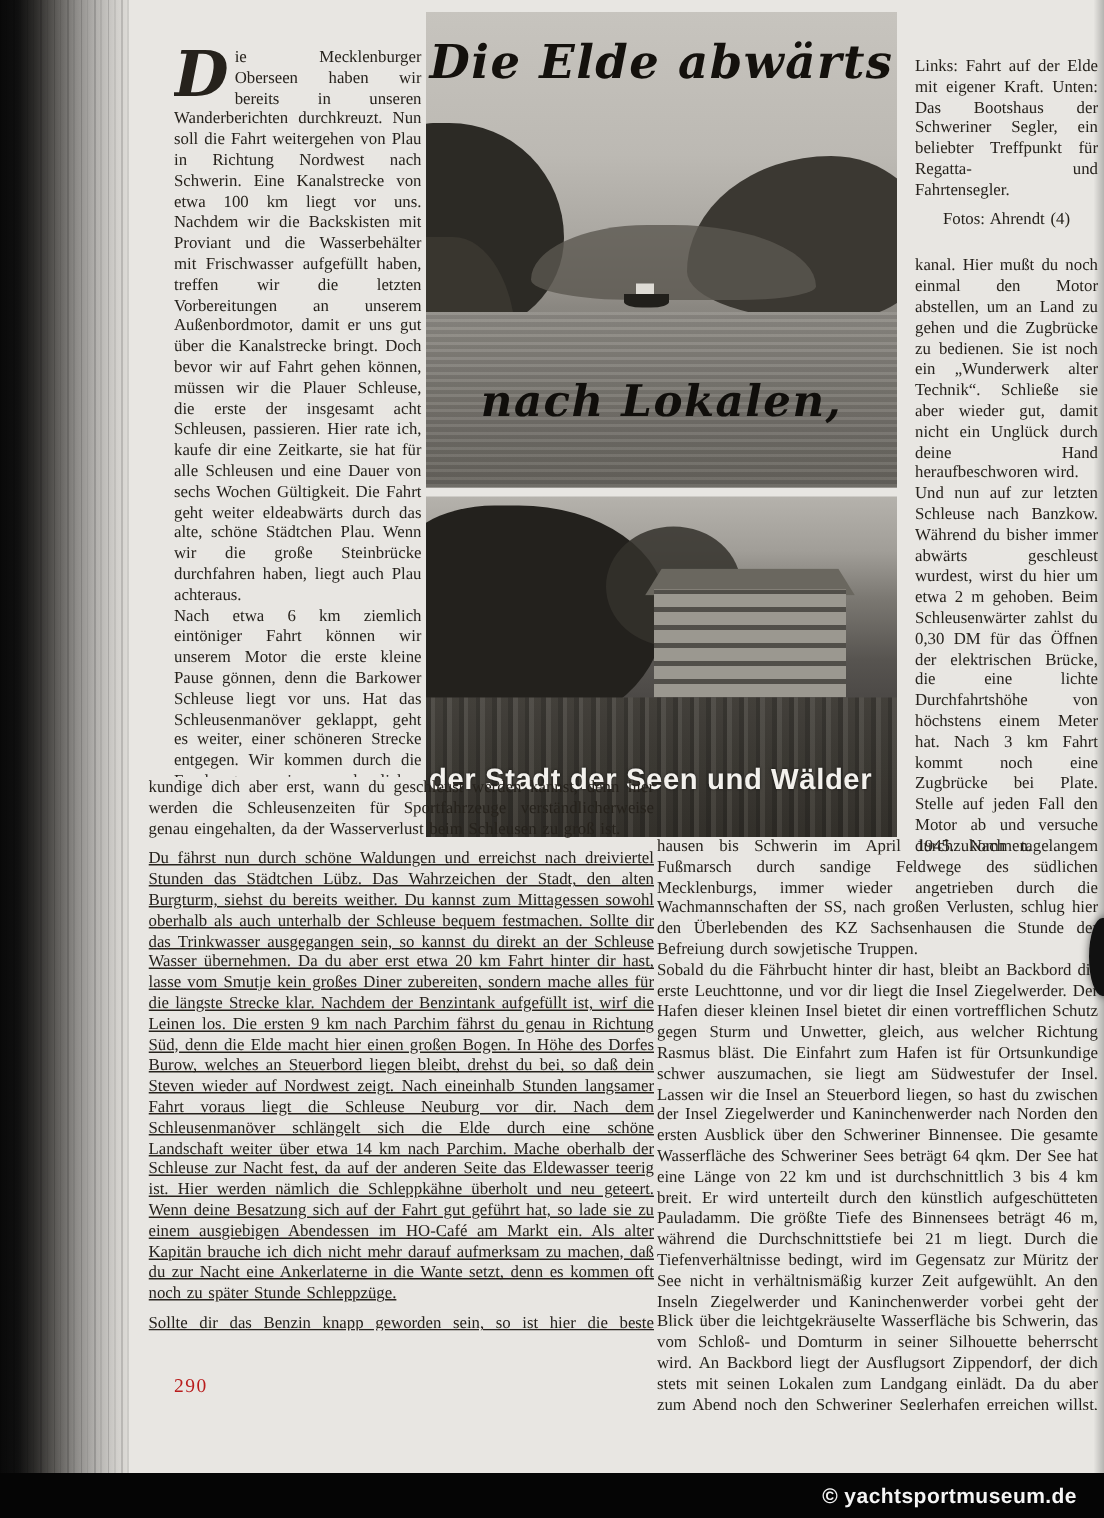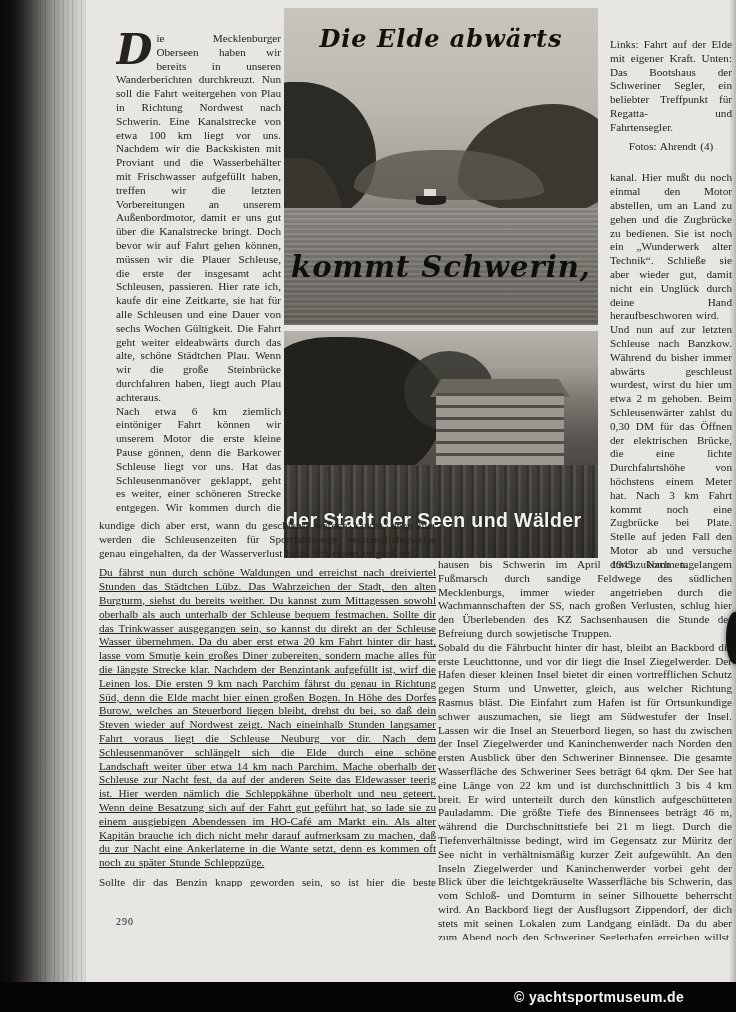--- a/index.html
+++ b/index.html
@@ -73,7 +73,7 @@
     text-align:center;
     font-family:"DejaVu Serif", serif;
     font-style:italic;font-weight:bold;
-    font-size:24px;letter-spacing:1px;color:#14110d;
+    font-size:31px;letter-spacing:1px;color:#14110d;
   }
   .title2{
     position:absolute;left:0;top:242px;width:100%;

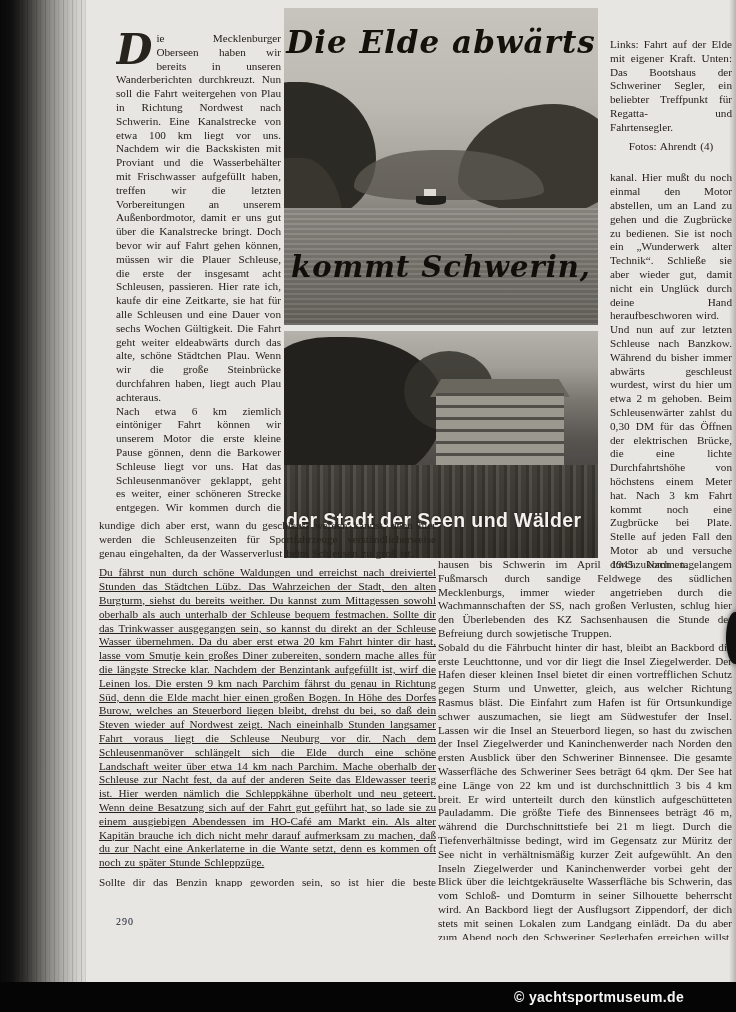--- a/index.html
+++ b/index.html
@@ -135,7 +135,7 @@
     <div class="p1-boat"></div>
     <div class="p1-boat-cabin"></div>
     <h1 class="title1">Die Elde abwärts</h1>
-    <div class="title2">kommt Schwerin,</div>
+    <div class="title2">nach Lokalen,</div>
   </div>
 
   <div class="photo photo2">

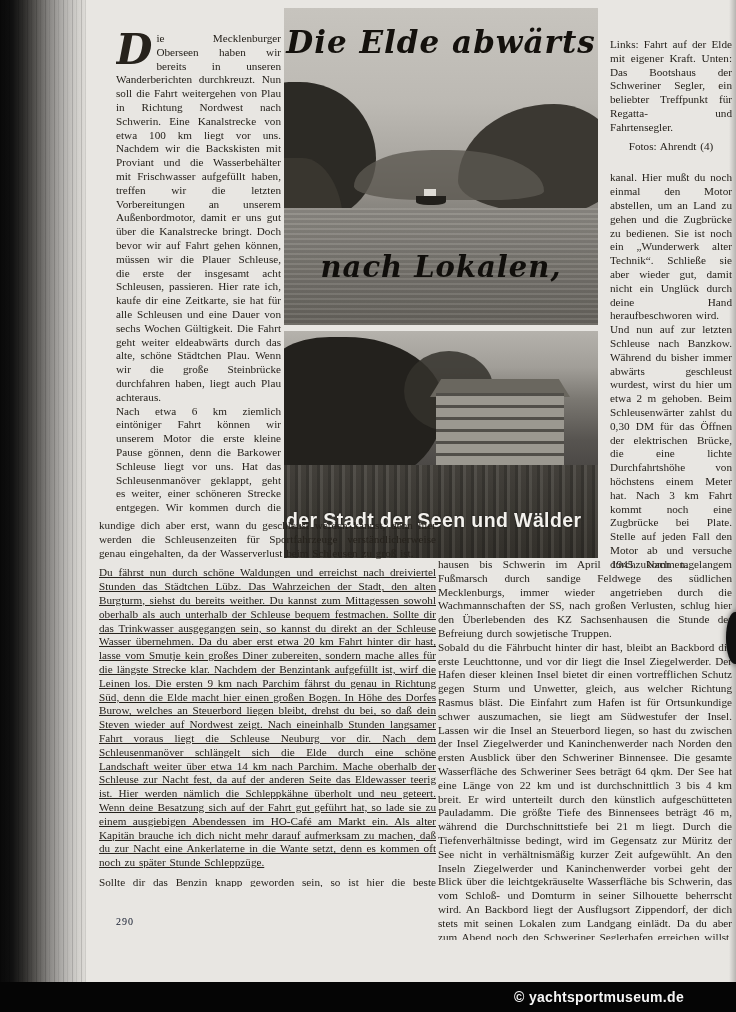--- a/index.html
+++ b/index.html
@@ -106,7 +106,7 @@
   
   .page-number{
     position:absolute;left:30px;top:916px;
-    font-size:10px;letter-spacing:1px;color:#0f172a;
+    font-size:13px;letter-spacing:1px;color:#b91c1c;
   }
   .watermark-bar{
     position:absolute;left:0;bottom:0;width:736px;height:30px;

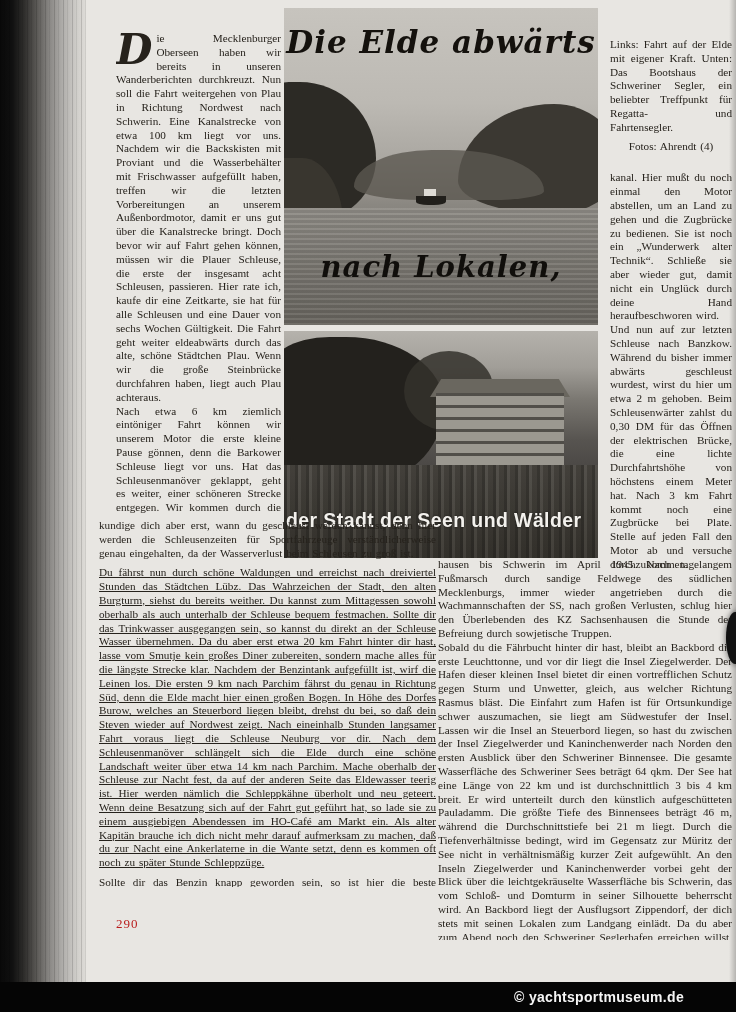--- a/index.html
+++ b/index.html
@@ -112,7 +112,7 @@
     position:absolute;left:0;bottom:0;width:736px;height:30px;
     background:#050505;
     display:flex;align-items:center;justify-content:flex-end;
-    padding-right:52px;box-sizing:border-box;
+    padding-right:18px;box-sizing:border-box;
   }
   .watermark-text{
     font-family:"Liberation Sans", sans-serif;

